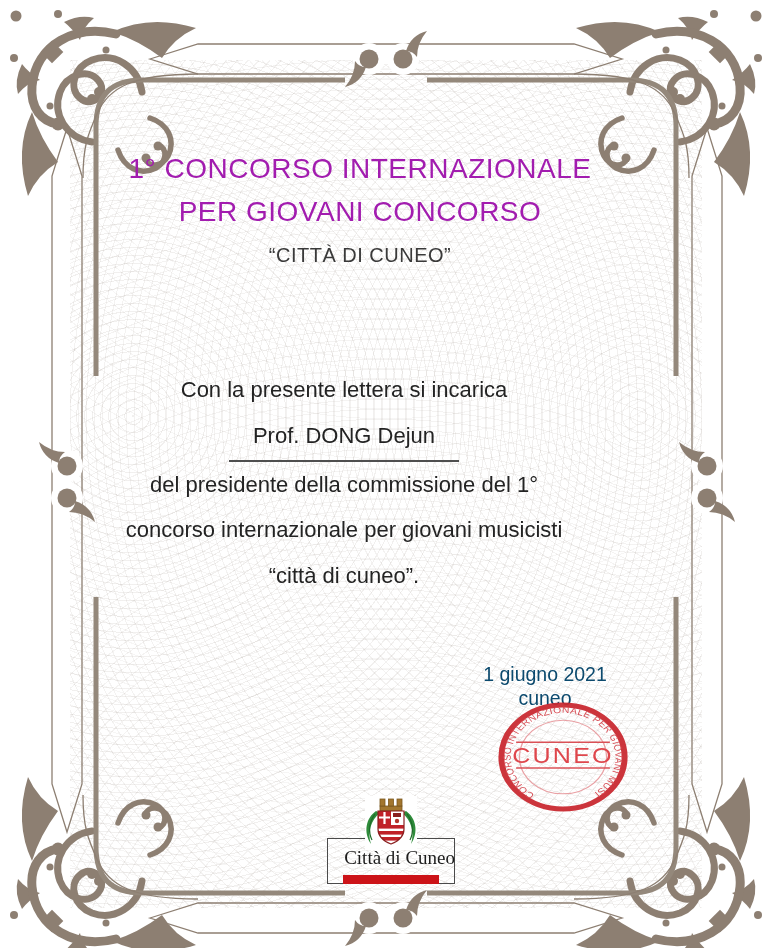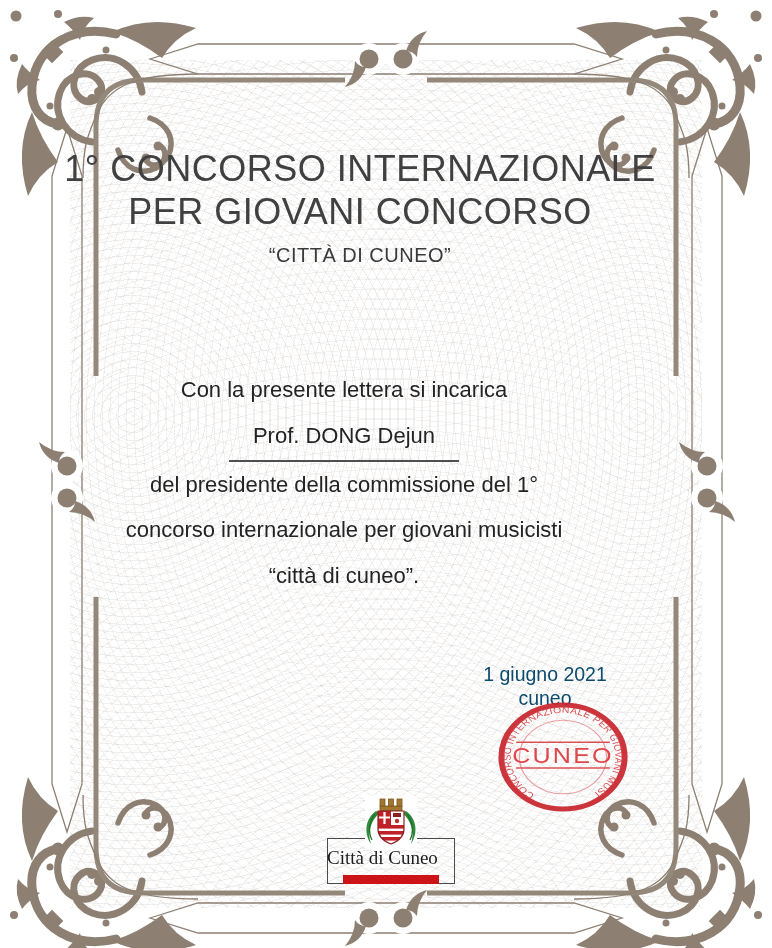--- a/index.html
+++ b/index.html
@@ -23,7 +23,7 @@
 
   .abs{position:absolute;z-index:2;}
   .title-block{left:60px;width:600px;top:147px;text-align:center;}
-  .title-line{font-size:36px;line-height:43px;color:#404040;letter-spacing:.5px;}
+  .title-line{font-size:28px;line-height:43px;color:#a21caf;letter-spacing:.5px;}
   .subtitle{font-size:20px;margin-top:11px;color:#3a3a3a;letter-spacing:.5px;}
   .body-block{left:44px;width:600px;top:367px;text-align:center;font-size:22px;line-height:45.5px;color:#232323;}
   .recipient-line .underlined{

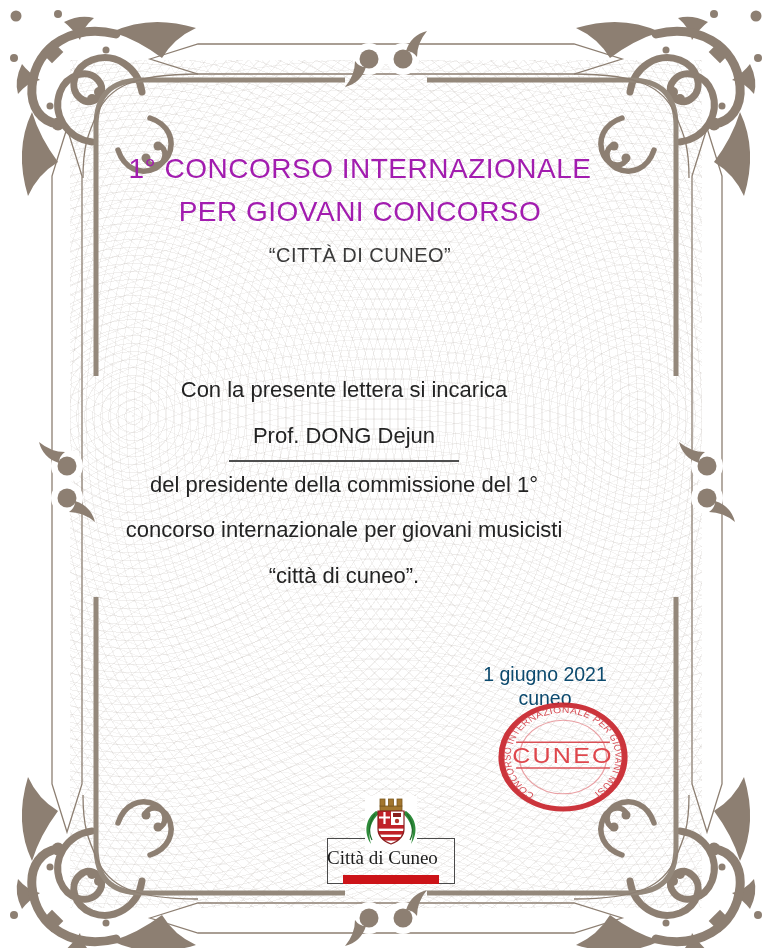--- a/index.html
+++ b/index.html
@@ -34,7 +34,7 @@
   .logo{left:316px;top:796px;width:150px;height:94px;z-index:2;}
   .logo .frame{position:absolute;left:11px;top:42px;width:128px;height:46px;border:1.4px solid #4a4a4a;background:transparent;box-sizing:border-box;}
   .logo .crest{position:absolute;left:46px;top:0;width:58px;height:54px;}
-  .logo .label{position:absolute;left:11px;top:51px;width:128px;text-align:left;
+  .logo .label{position:absolute;left:11px;top:51px;width:128px;text-align:right;
     font-family:"Liberation Serif", serif;font-size:19px;color:#1c1c1c;}
   .logo .redbar{position:absolute;left:27px;top:79px;width:96px;height:9px;background:#cc1318;}
 </style>

